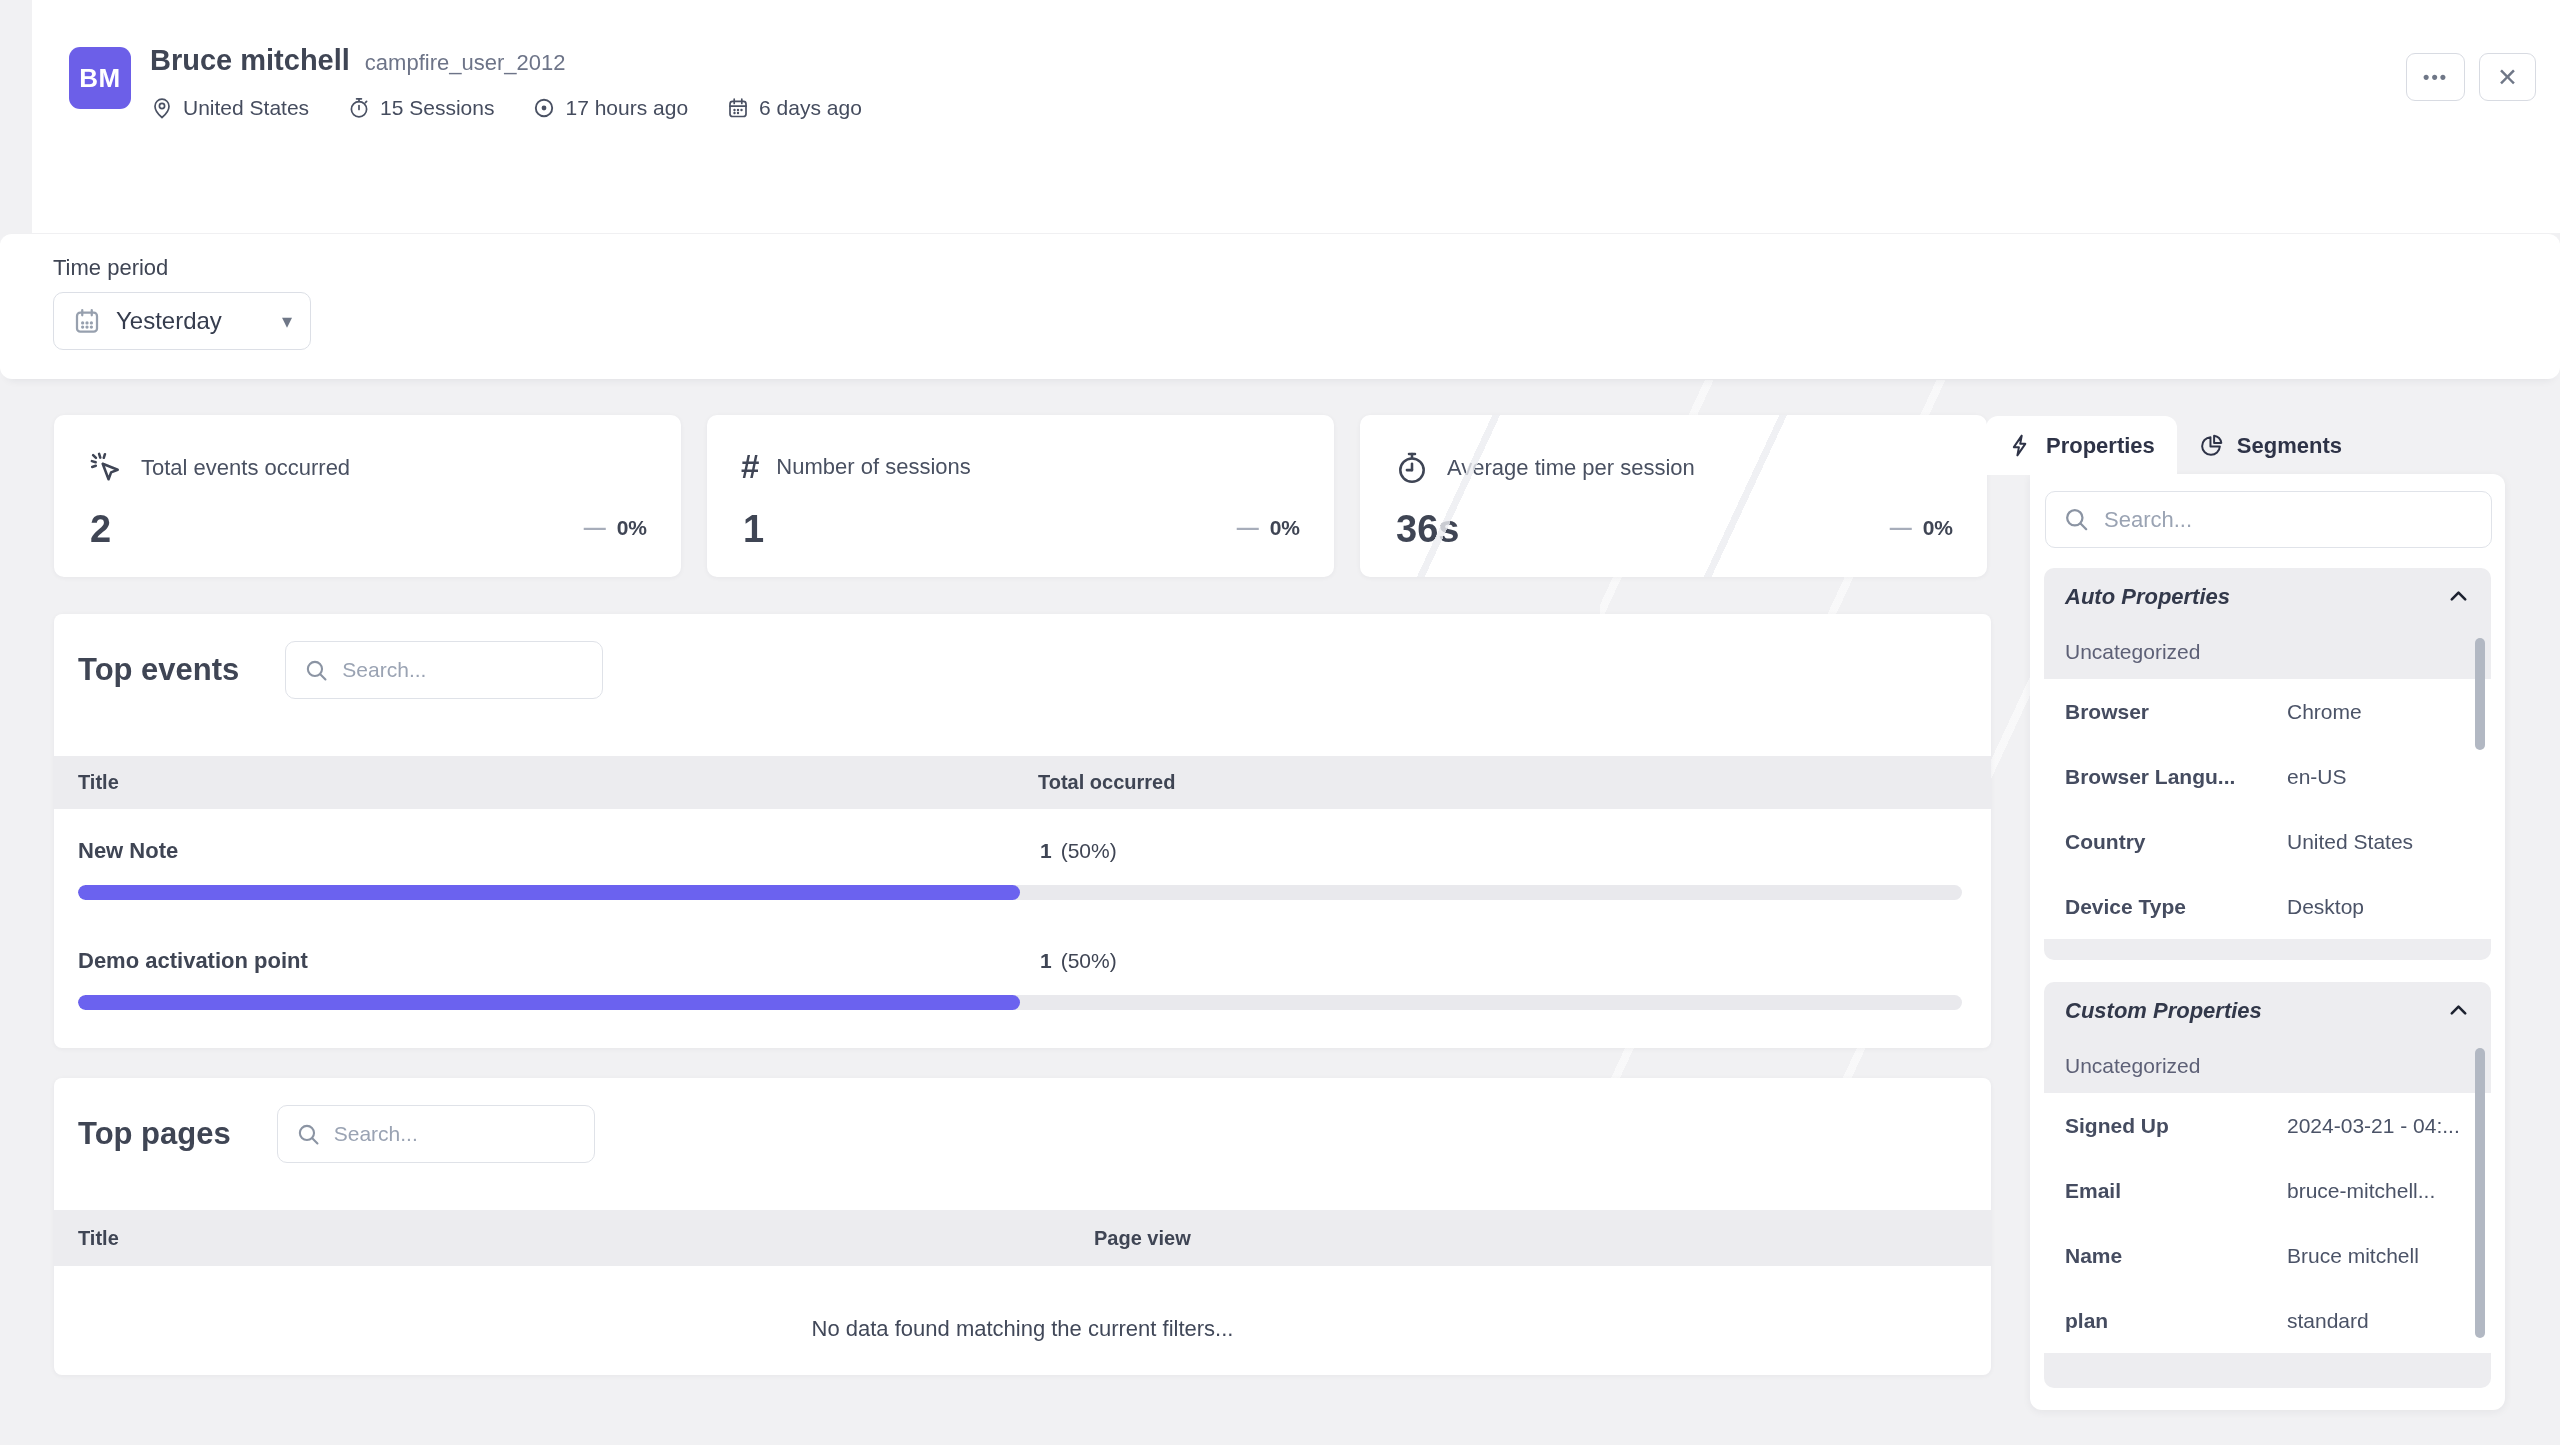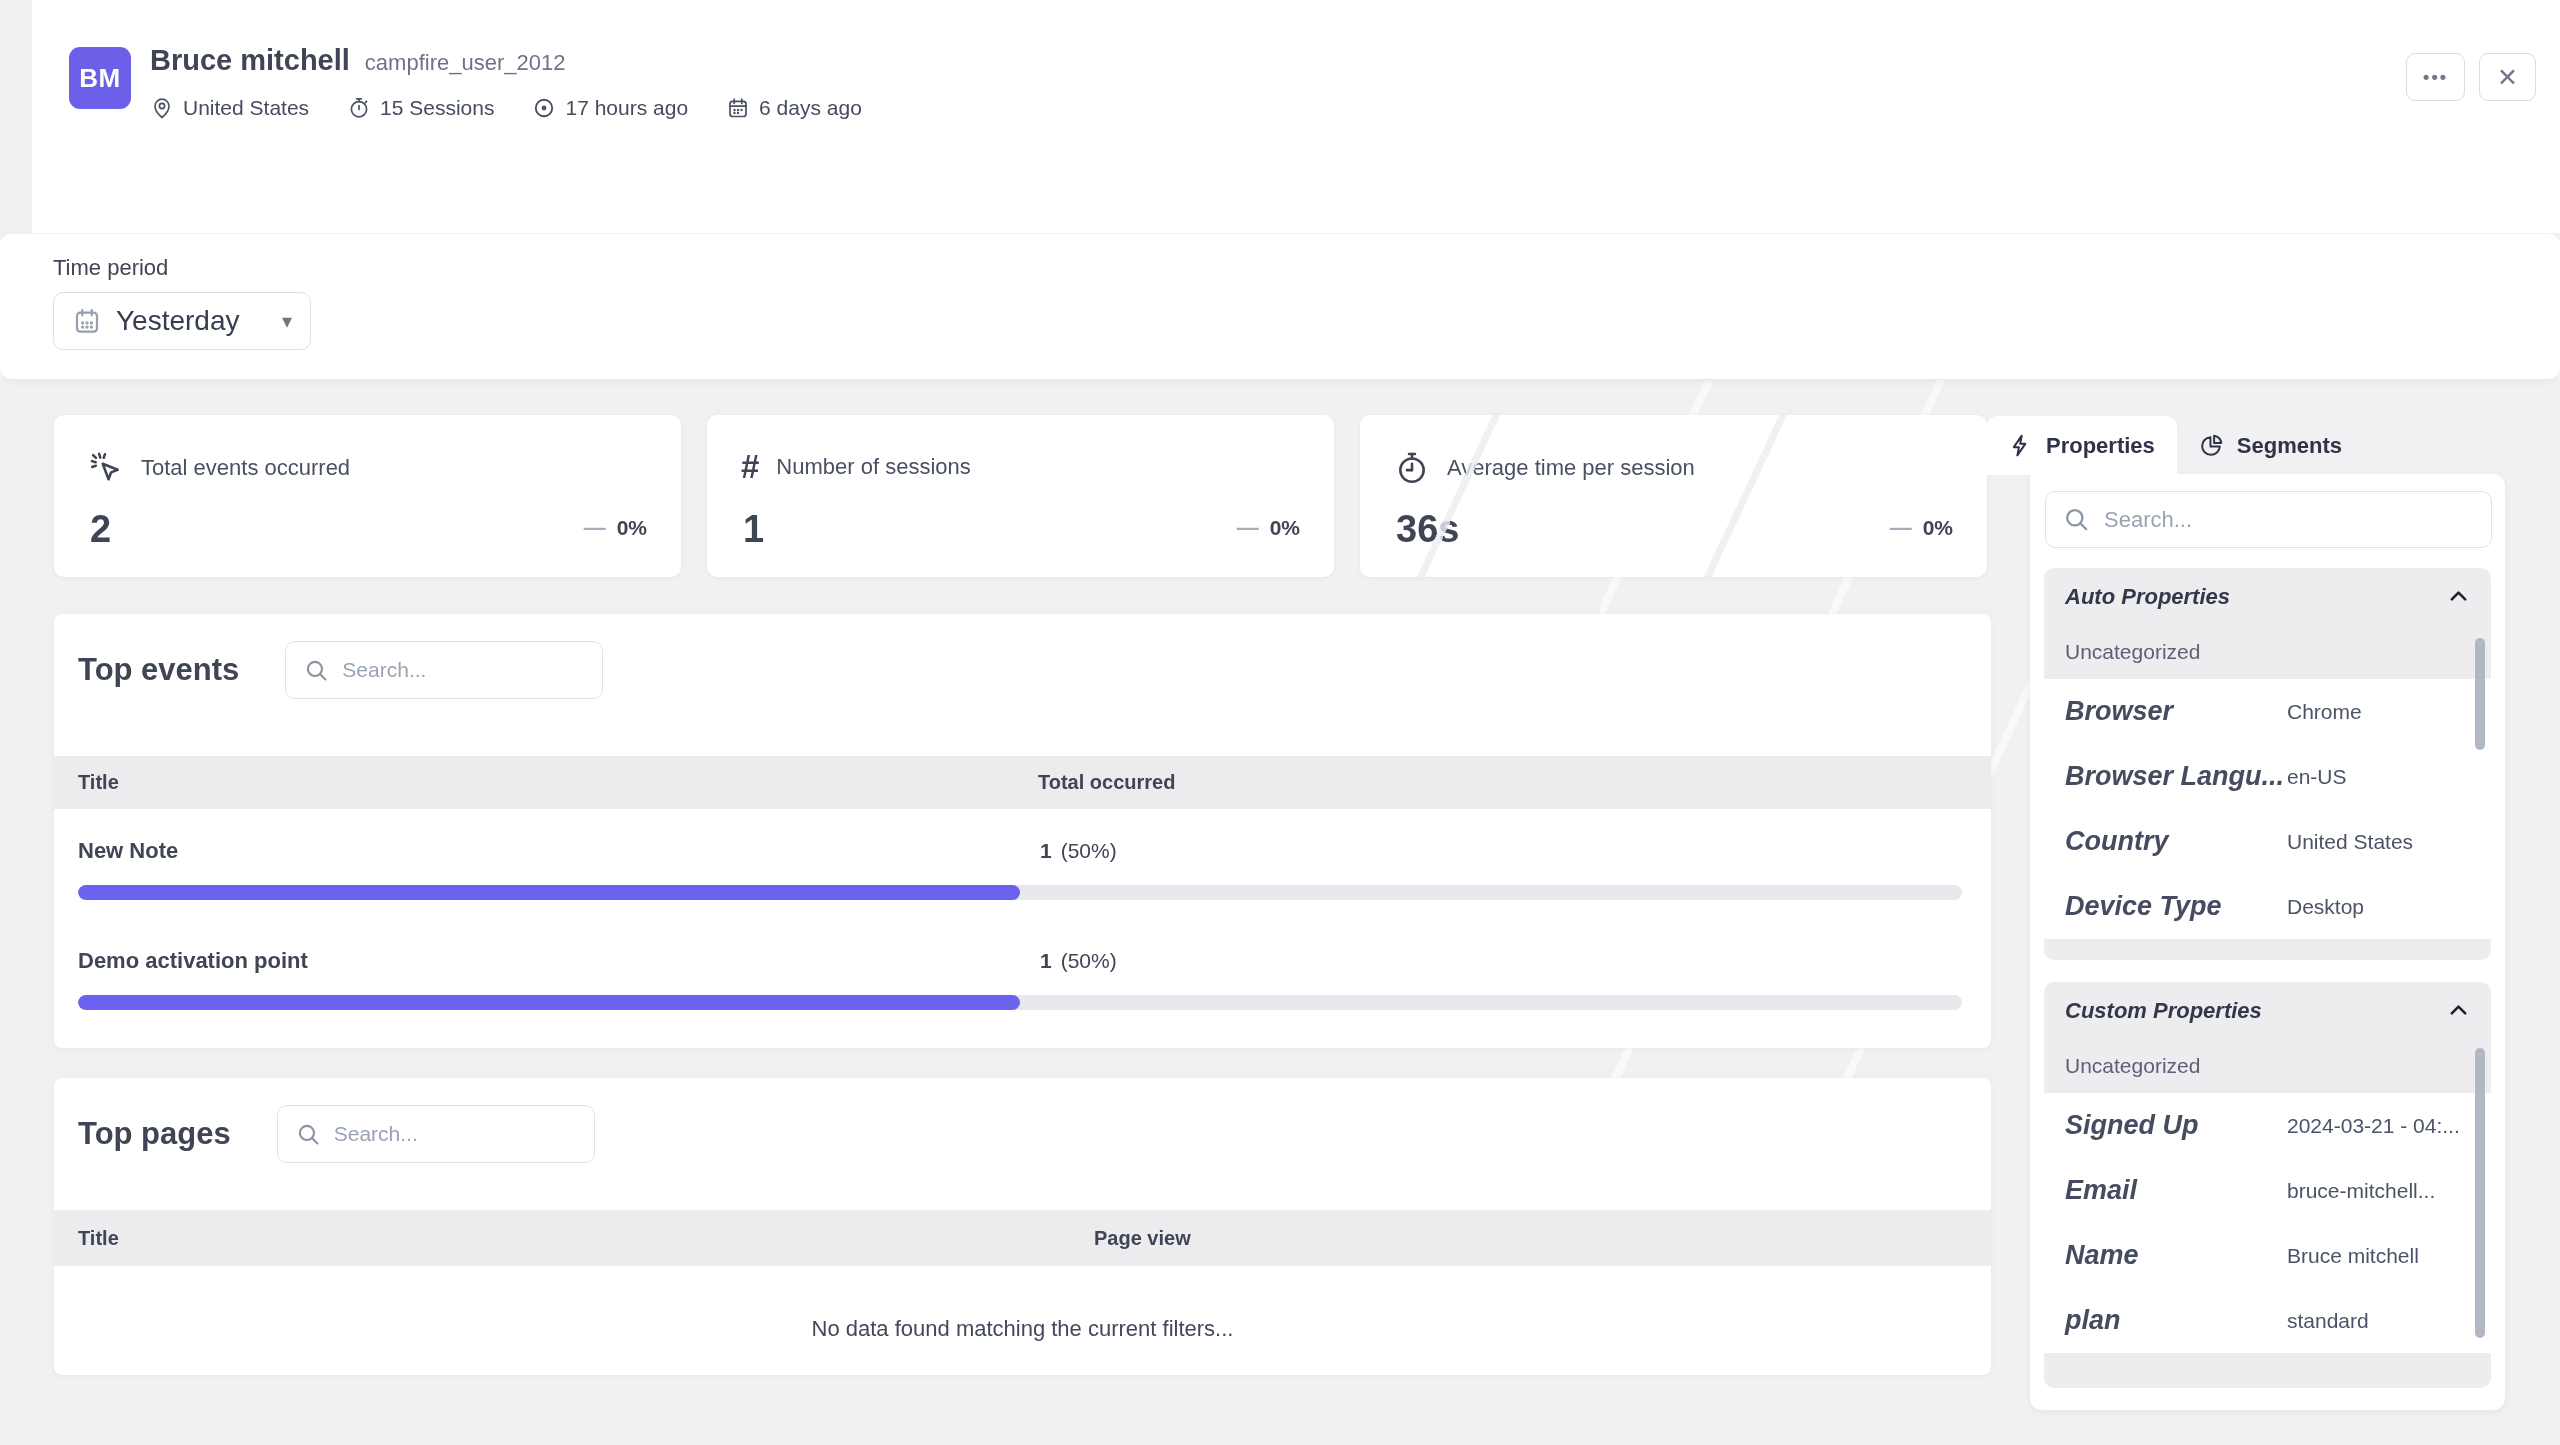--- a/index.html
+++ b/index.html
@@ -73,7 +73,7 @@
     display:flex; align-items:center; gap:14px; padding:0 18px; cursor:pointer;
   }
   .time-select svg { width:30px; height:30px; color:#97a0ae; }
-  .time-select .val { font-size:28px; color:#363d4e; }
+  .time-select .val { font-size:24px; color:#363d4e; }
   .time-select .caret { margin-left:auto; font-size:20px; color:#6f7787; }
 
   

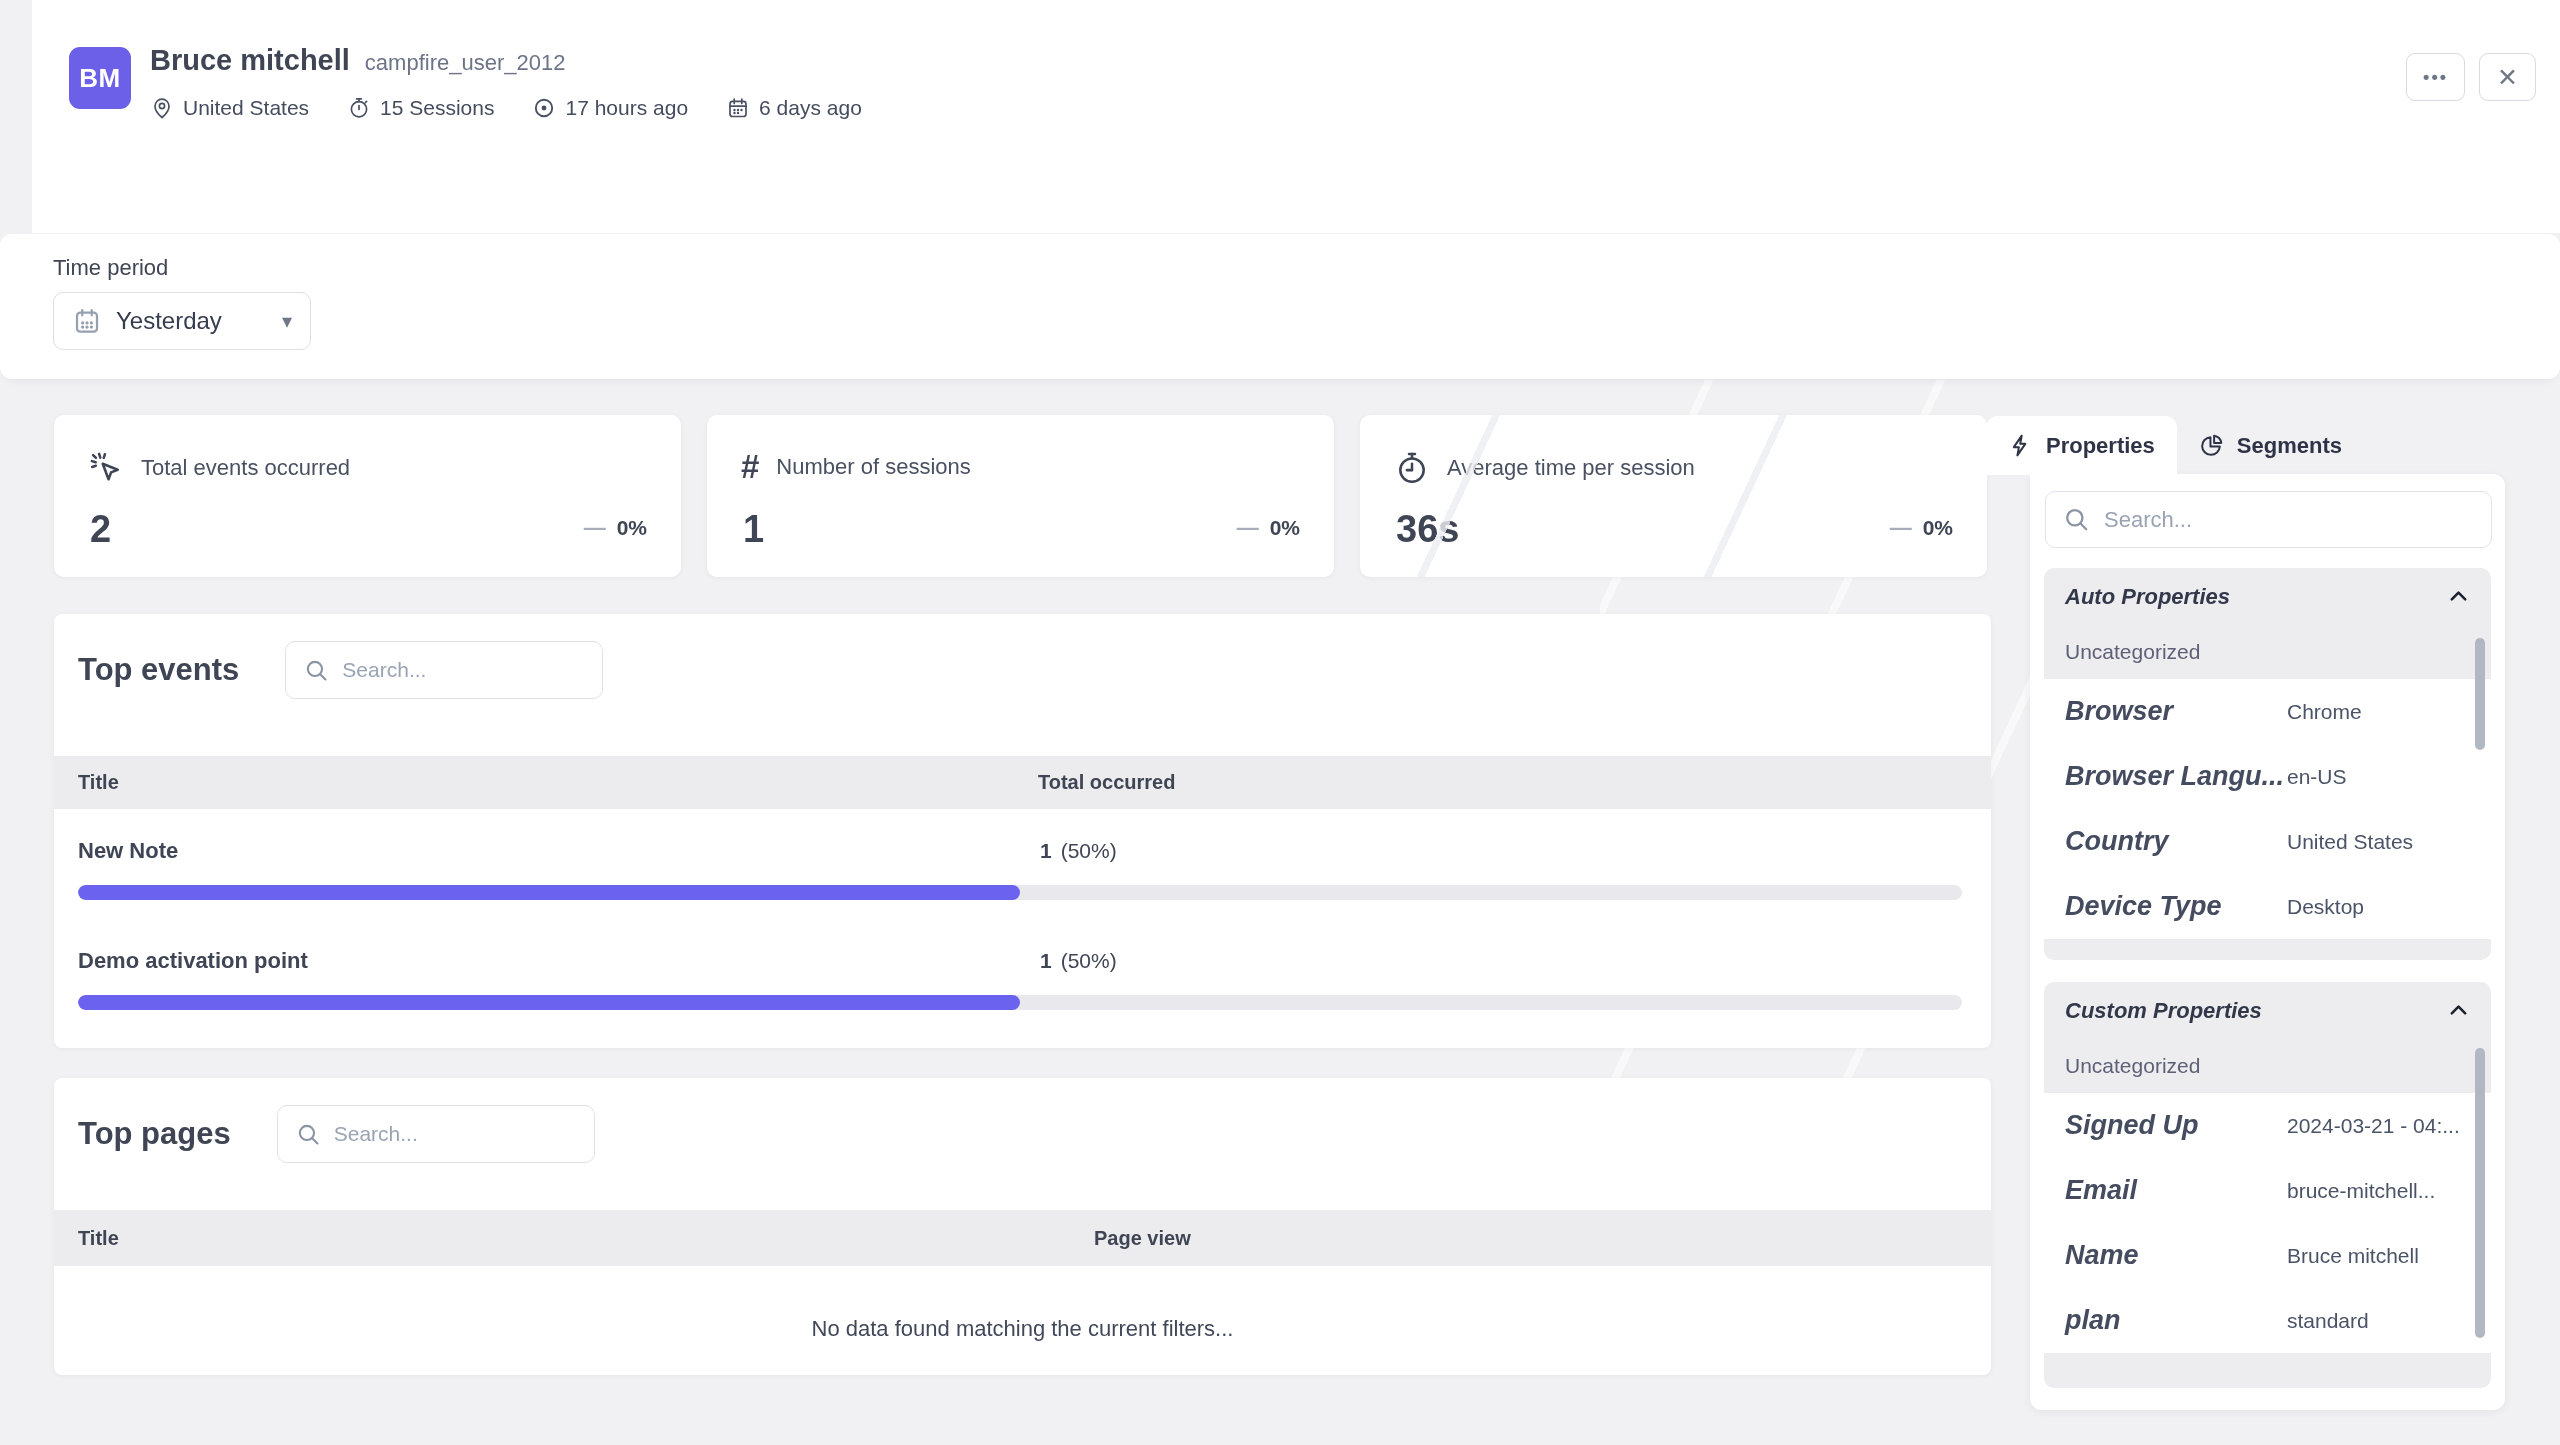--- a/index.html
+++ b/index.html
@@ -176,7 +176,7 @@
   .prop-group { height:54px; display:flex; align-items:center; padding:0 21px; font-size:21px; color:#5d6076; }
   .prop-rows { background:#fff; margin:0 0 10px 0; }
   .prop-row { height:65px; display:flex; align-items:center; padding:0 21px; }
-  .prop-label { width:222px; flex:none; font-size:27px; font-weight:700; color:#454c60;font-style:italic; }
+  .prop-label { width:222px; flex:none; font-size:21px; font-weight:700; color:#454c60; }
   .prop-value { font-size:21px; color:#4b5367; }
   .scroll-thumb { position:absolute; right:6px; width:10px; border-radius:5px; background:#b2b8c3; cursor:pointer; }
   .prop-box.auto .scroll-thumb { top:70px; height:112px; }

